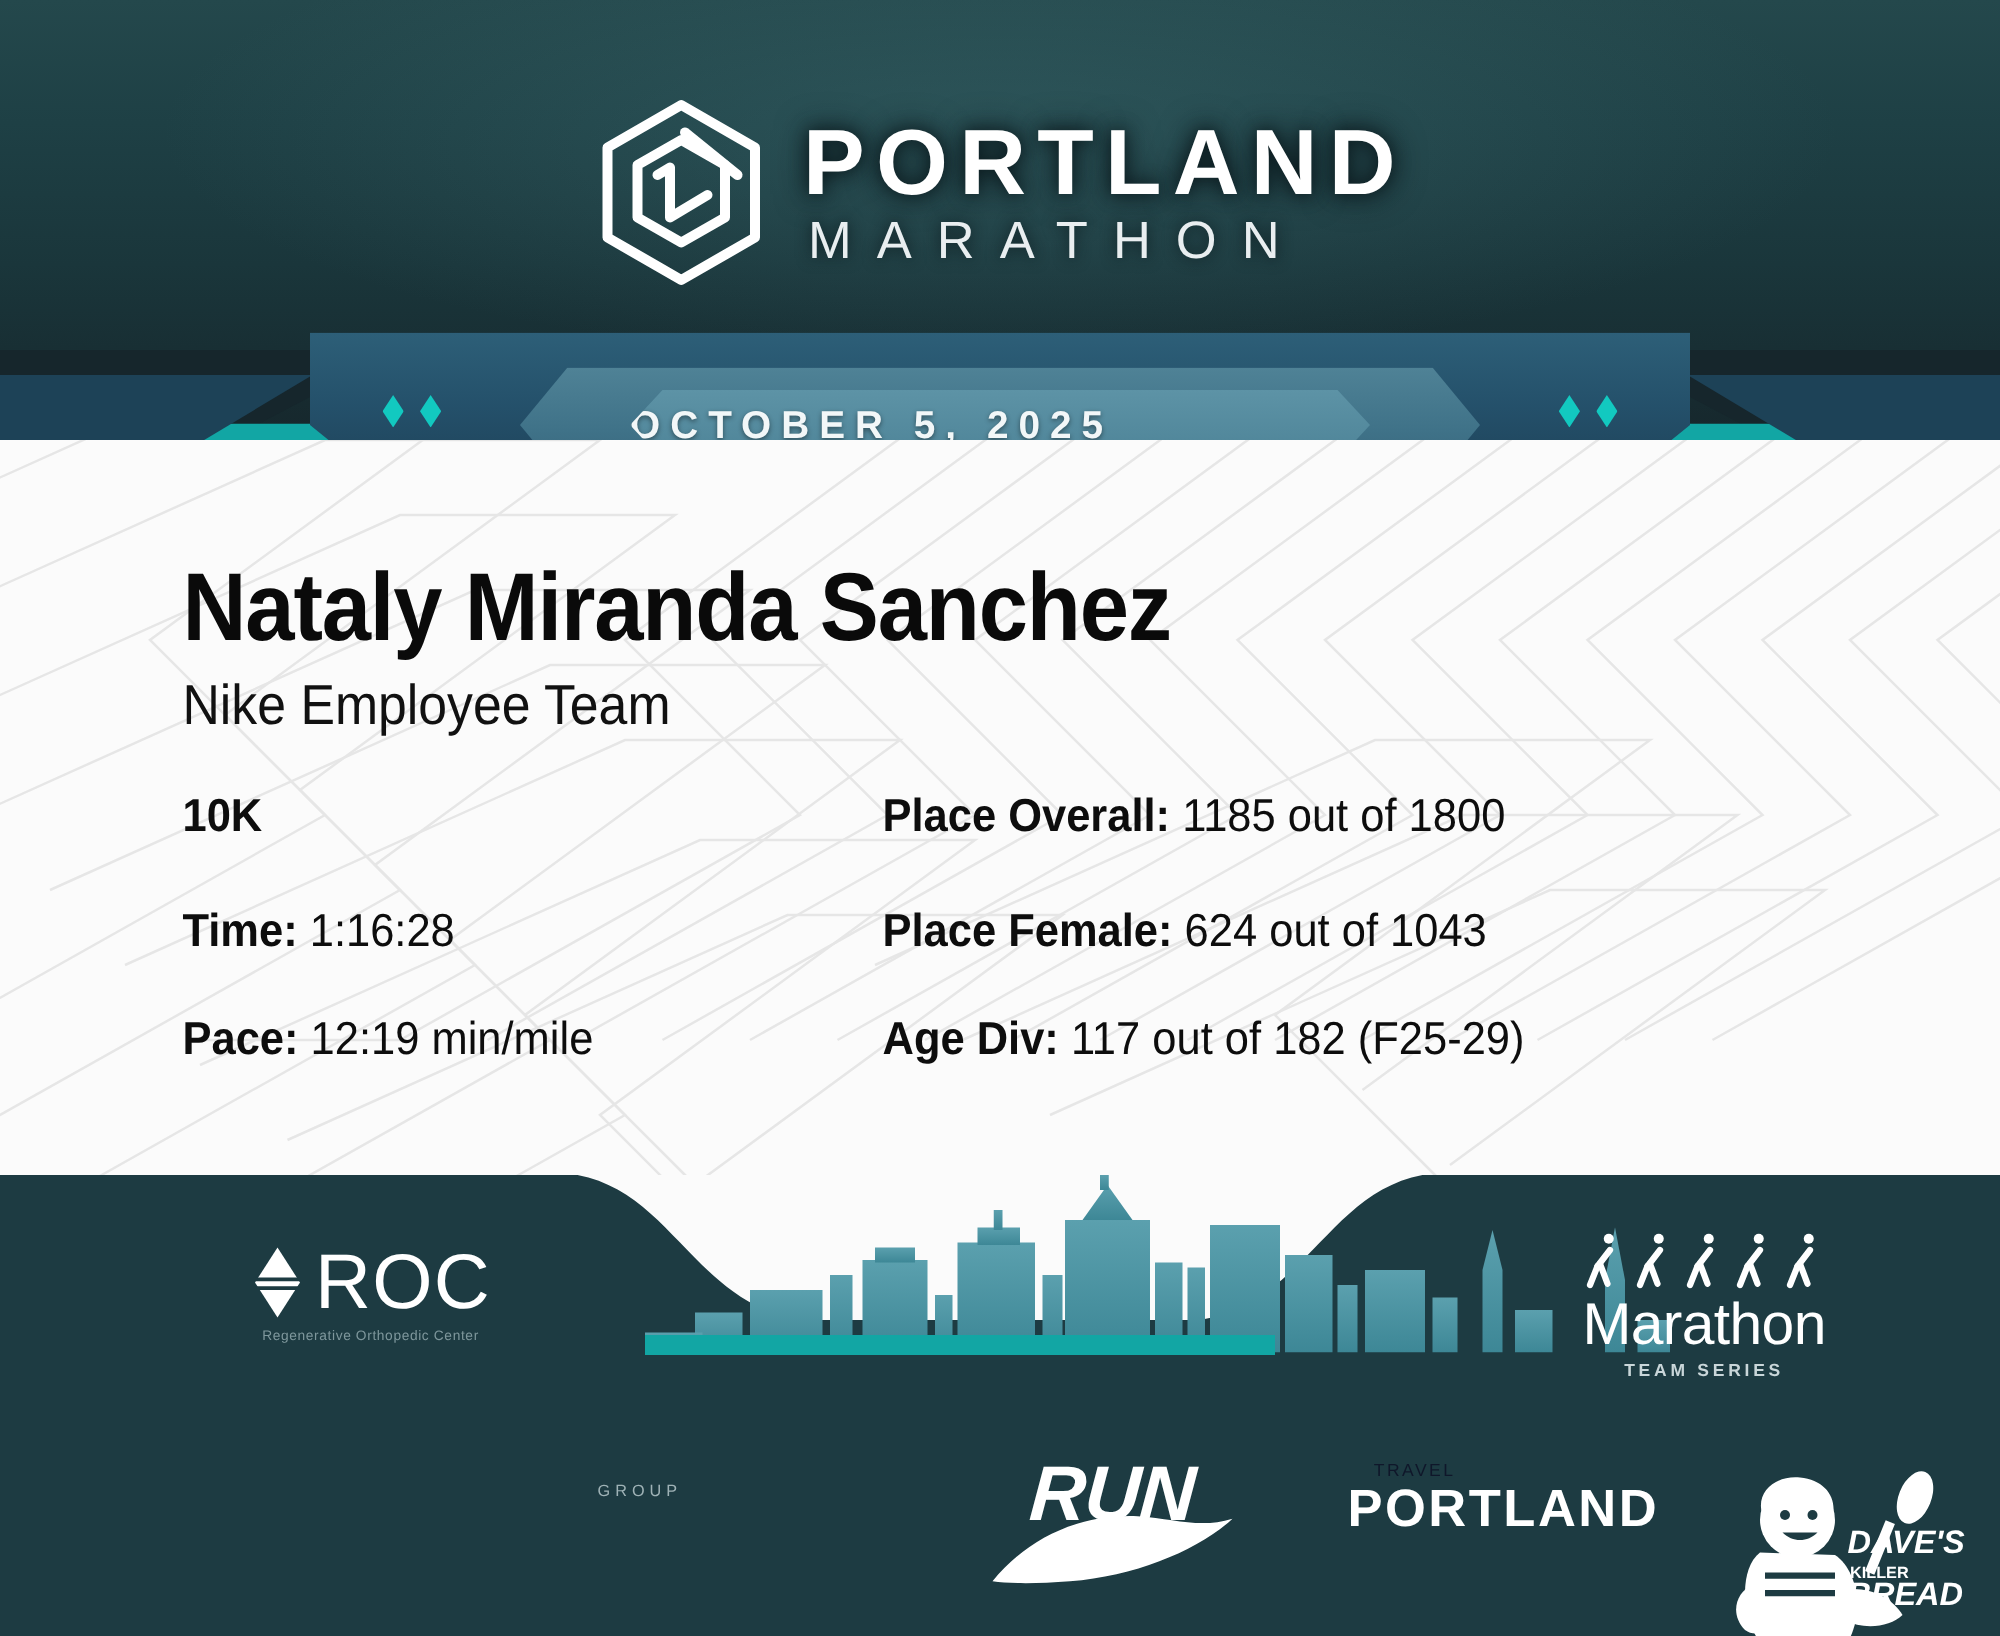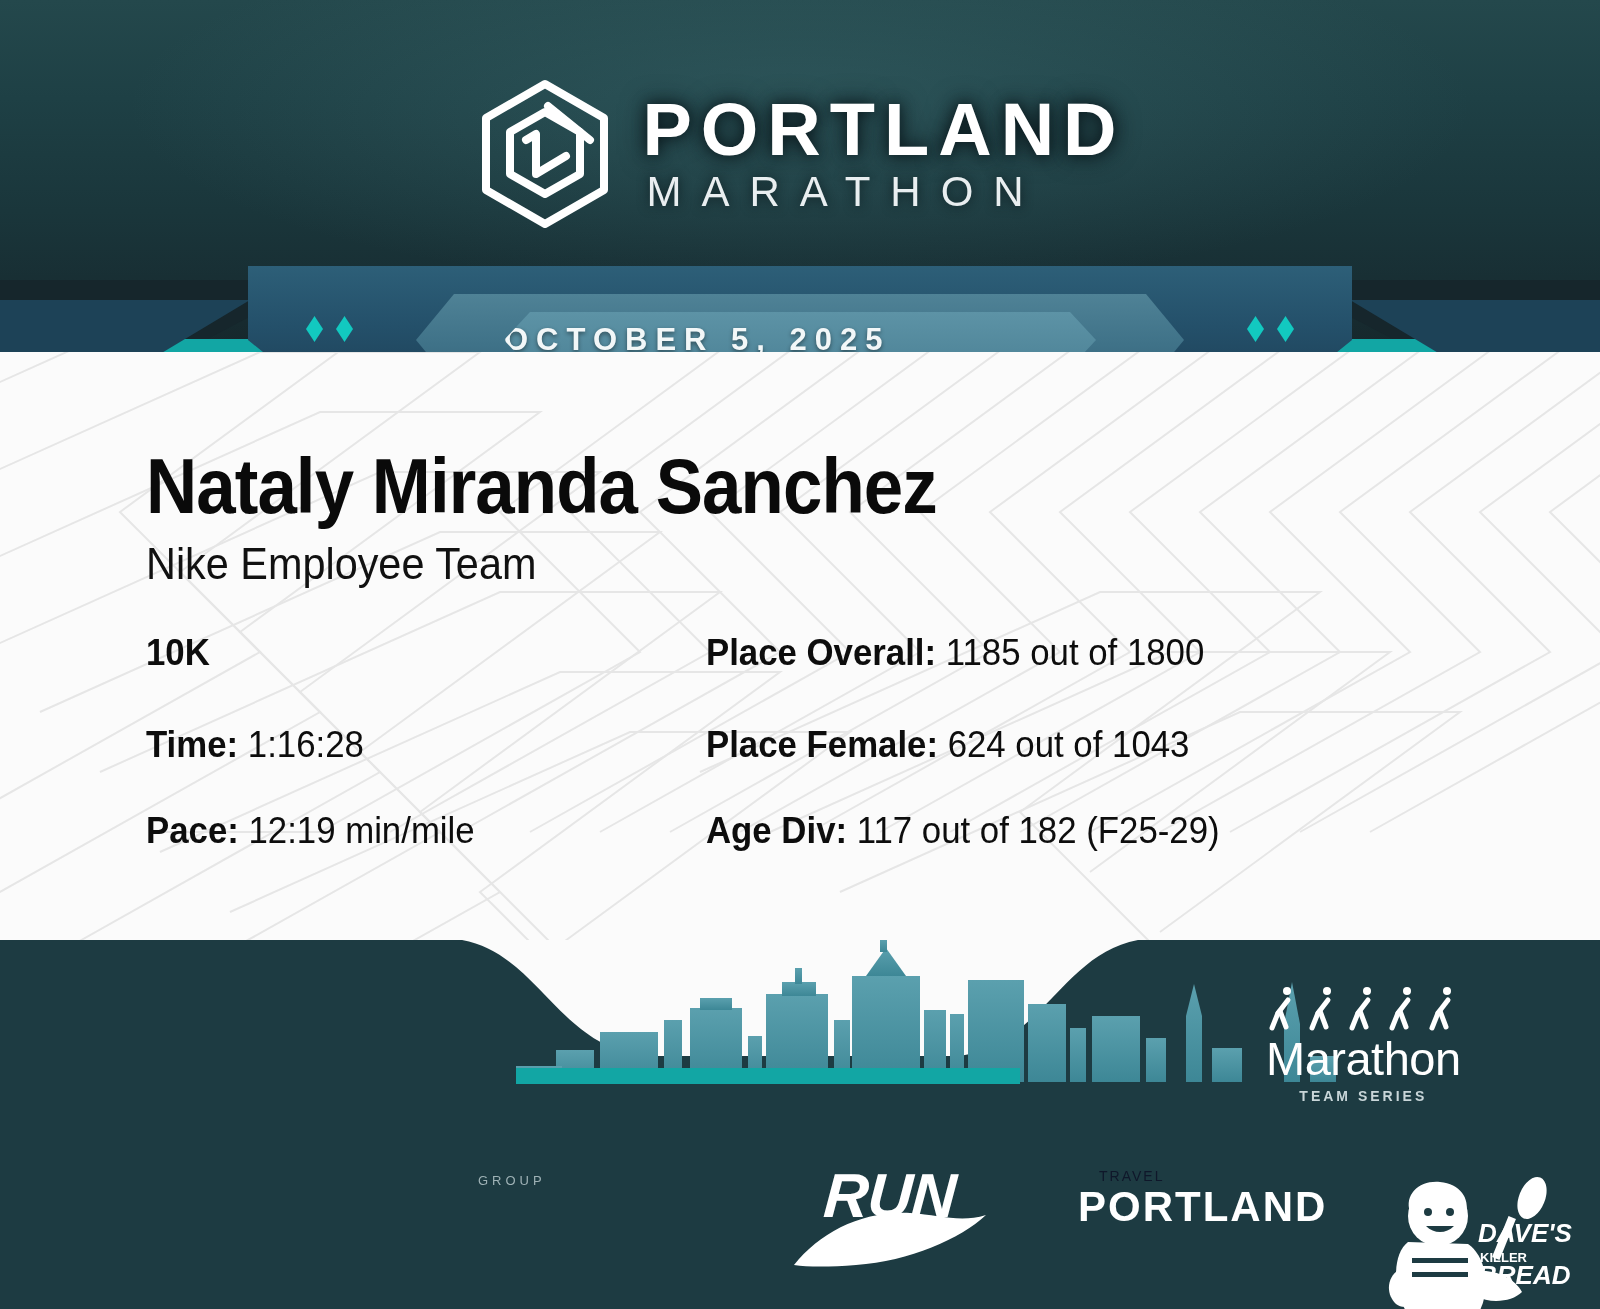--- a/index.html
+++ b/index.html
@@ -323,6 +323,17 @@
     <div class="teal-base"></div>
   </div>
 
+  <div class="logo-slot roc">
+    <div class="roc-row">
+      <svg class="roc-mark" viewBox="0 0 44 60">
+        <path d="M22 2 L40 30 L22 58 L4 30 Z" fill="#ffffff"></path>
+        <rect x="4" y="26" width="36" height="3" fill="#1d3b42"></rect>
+        <rect x="4" y="33" width="36" height="3" fill="#1d3b42"></rect>
+      </svg>
+      <span class="roc-txt">ROC</span>
+    </div>
+    <span class="roc-sub">Regenerative Orthopedic Center</span>
+  </div>
 
   <div class="logo-slot mts">
     <div class="mts-figs">

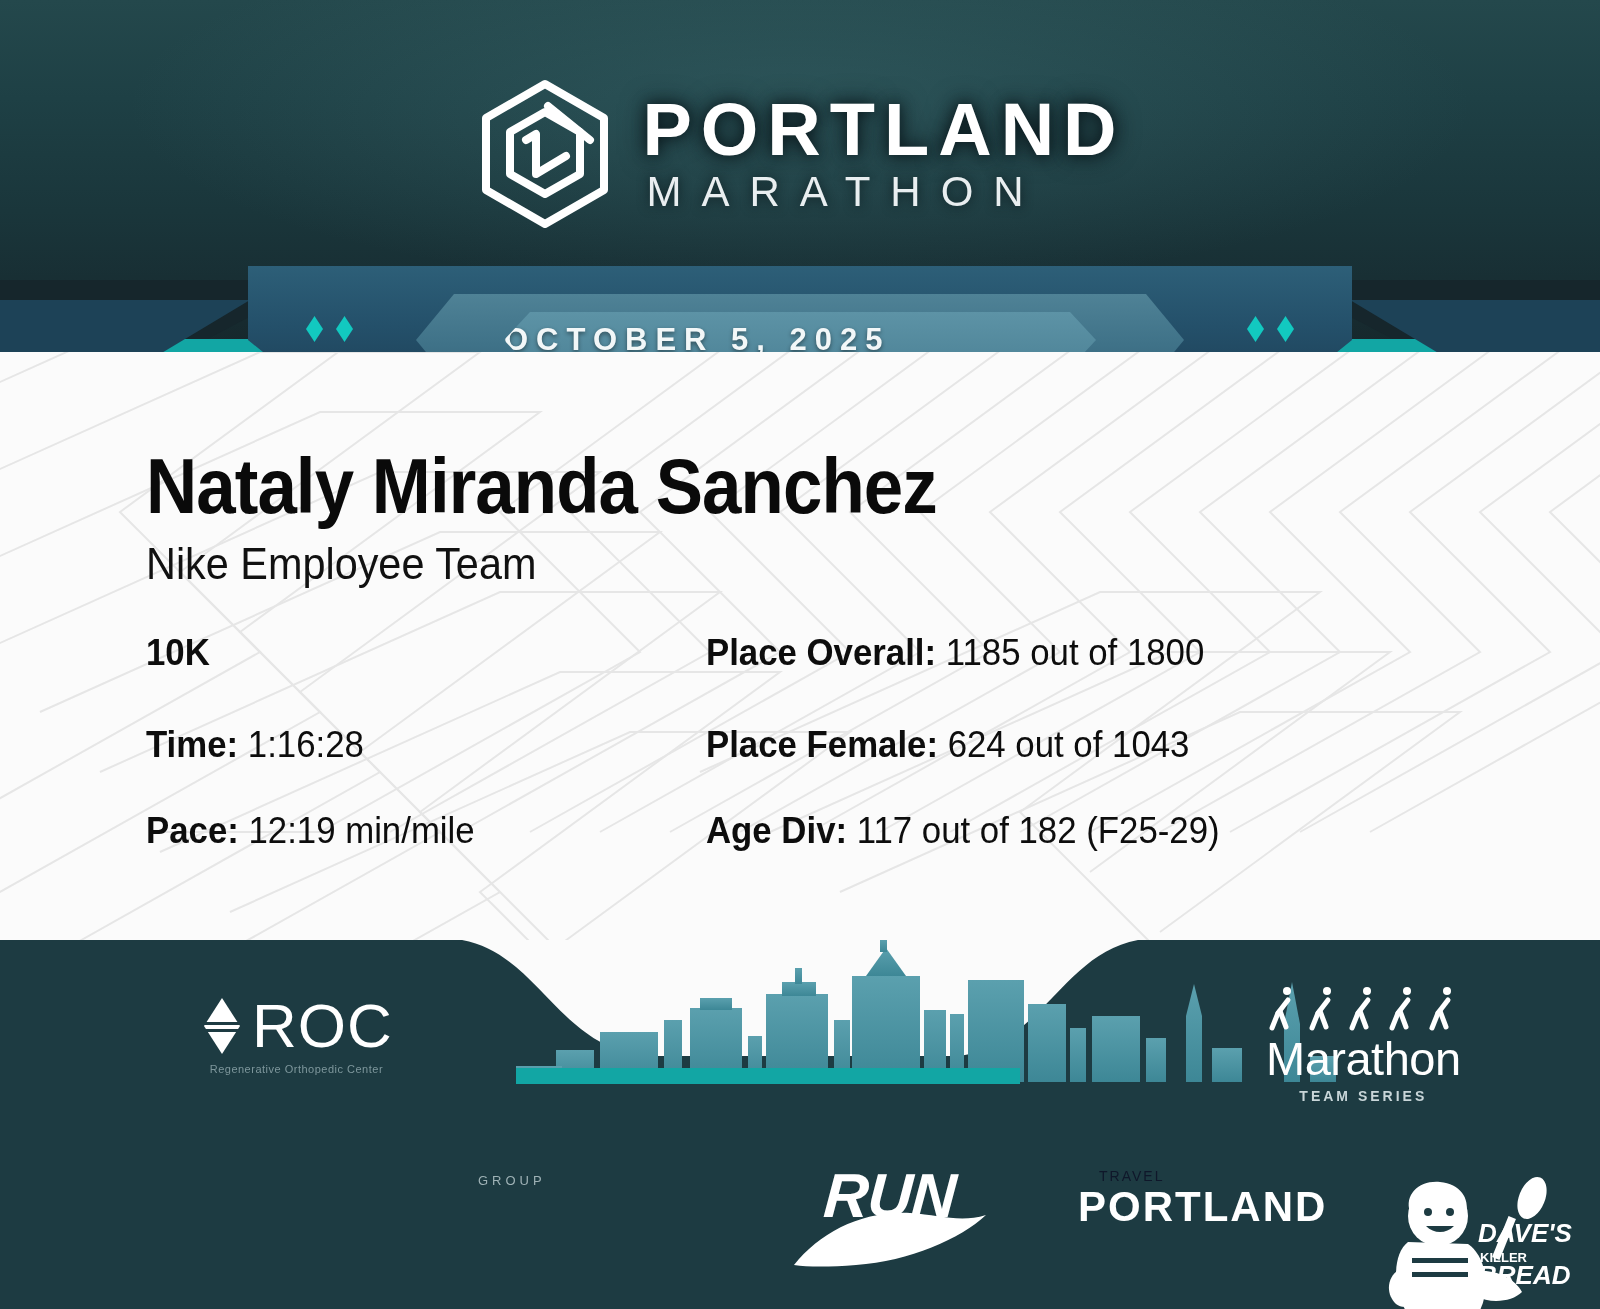--- a/index.html
+++ b/index.html
@@ -153,7 +153,7 @@
   
   .mrx{left:478px;top:1165px;}
   .mrx-txt{font-size:52px;color:#ffffff;font-weight:normal;letter-spacing:-1px;line-height:1;}
-  .mrx-sub{font-size:13px;color:#9fb2b6;letter-spacing:4px;margin-top:8px;}
+  .mrx-sub{font-size:13px;color:#9fb2b6;letter-spacing:4px;margin-top:20px;}
 
   
   .nrun{left:790px;top:1165px;}

